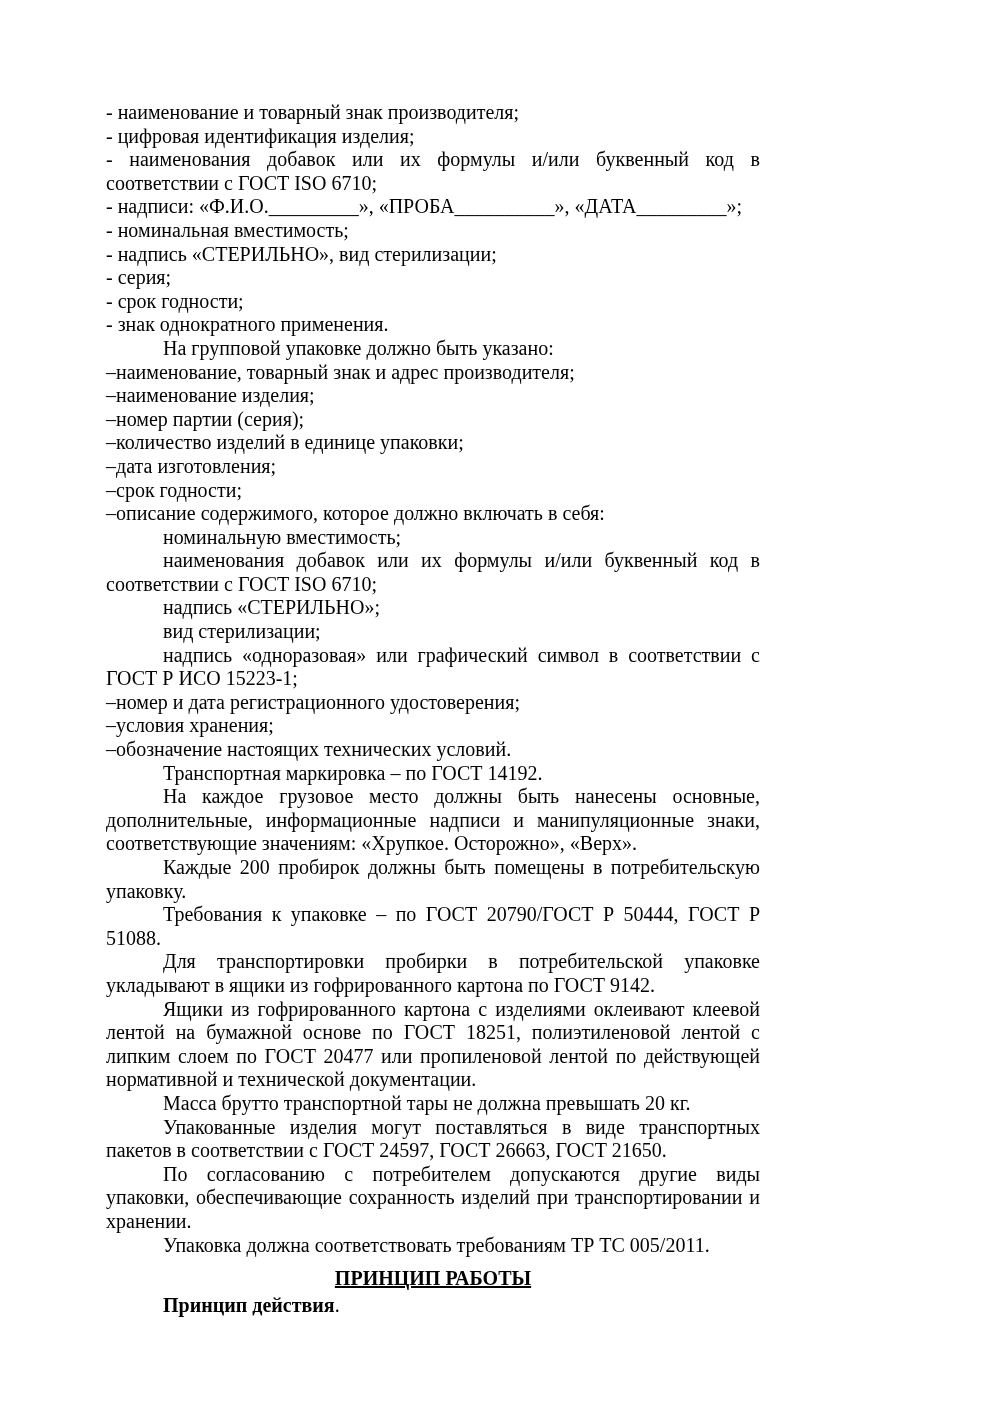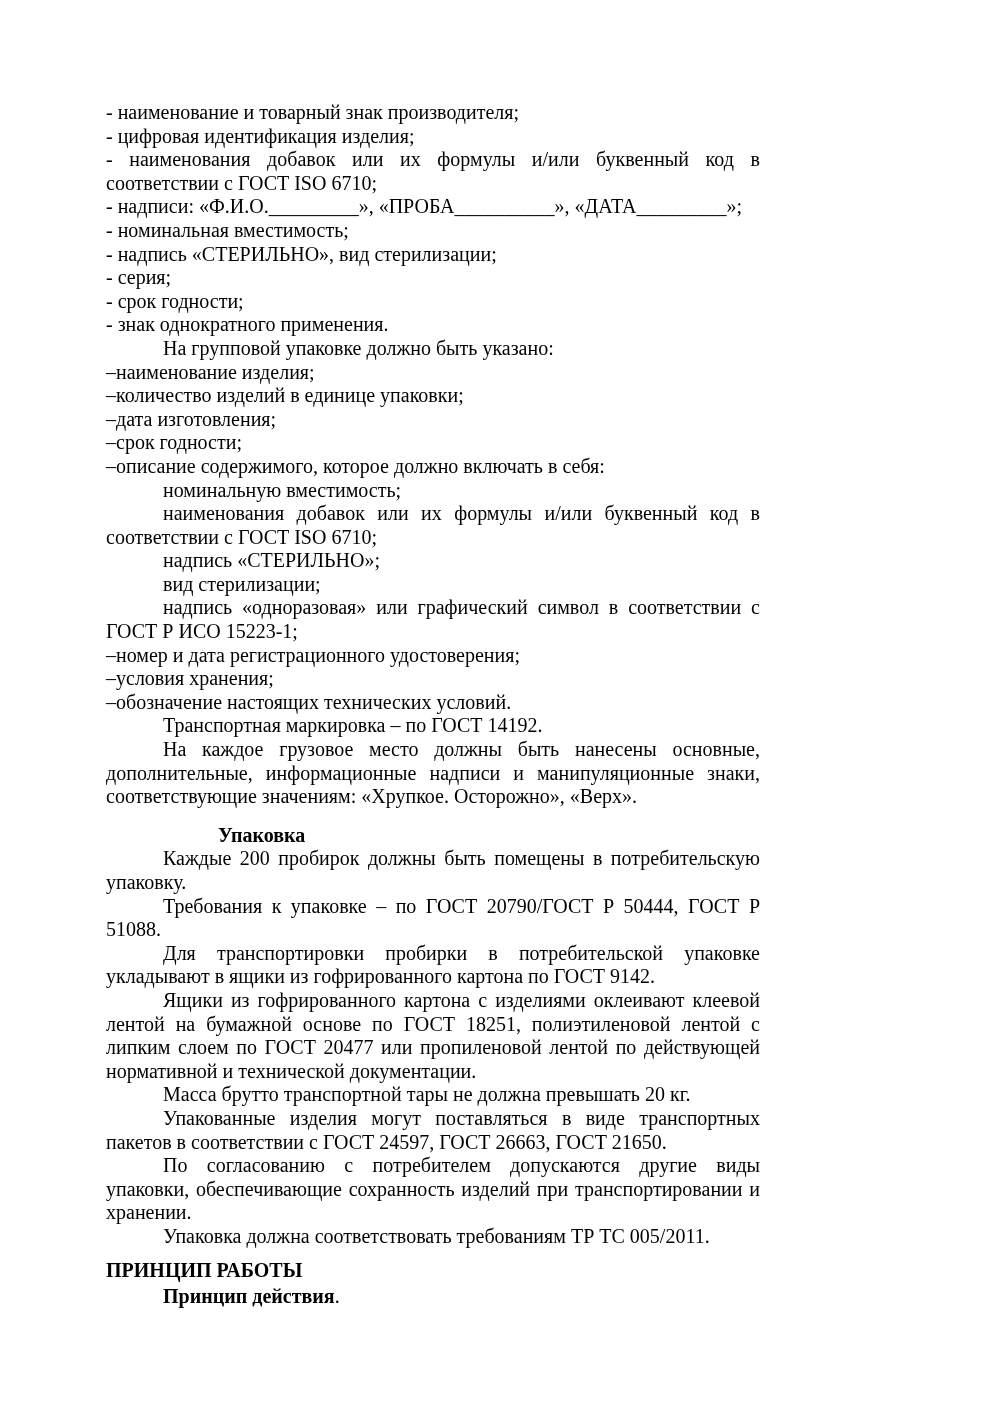--- a/index.html
+++ b/index.html
@@ -56,6 +56,7 @@
     <div class="para">- срок годности;</div>
     <div class="para">- знак однократного применения.</div>
     <div class="para indent">На групповой упаковке должно быть указано:</div>
+    <div class="para">–наименование, товарный знак и адрес производителя;</div>
     <div class="para">–наименование изделия;</div>
     <div class="para">–количество изделий в единице упаковки;</div>
     <div class="para">–дата изготовления;</div>

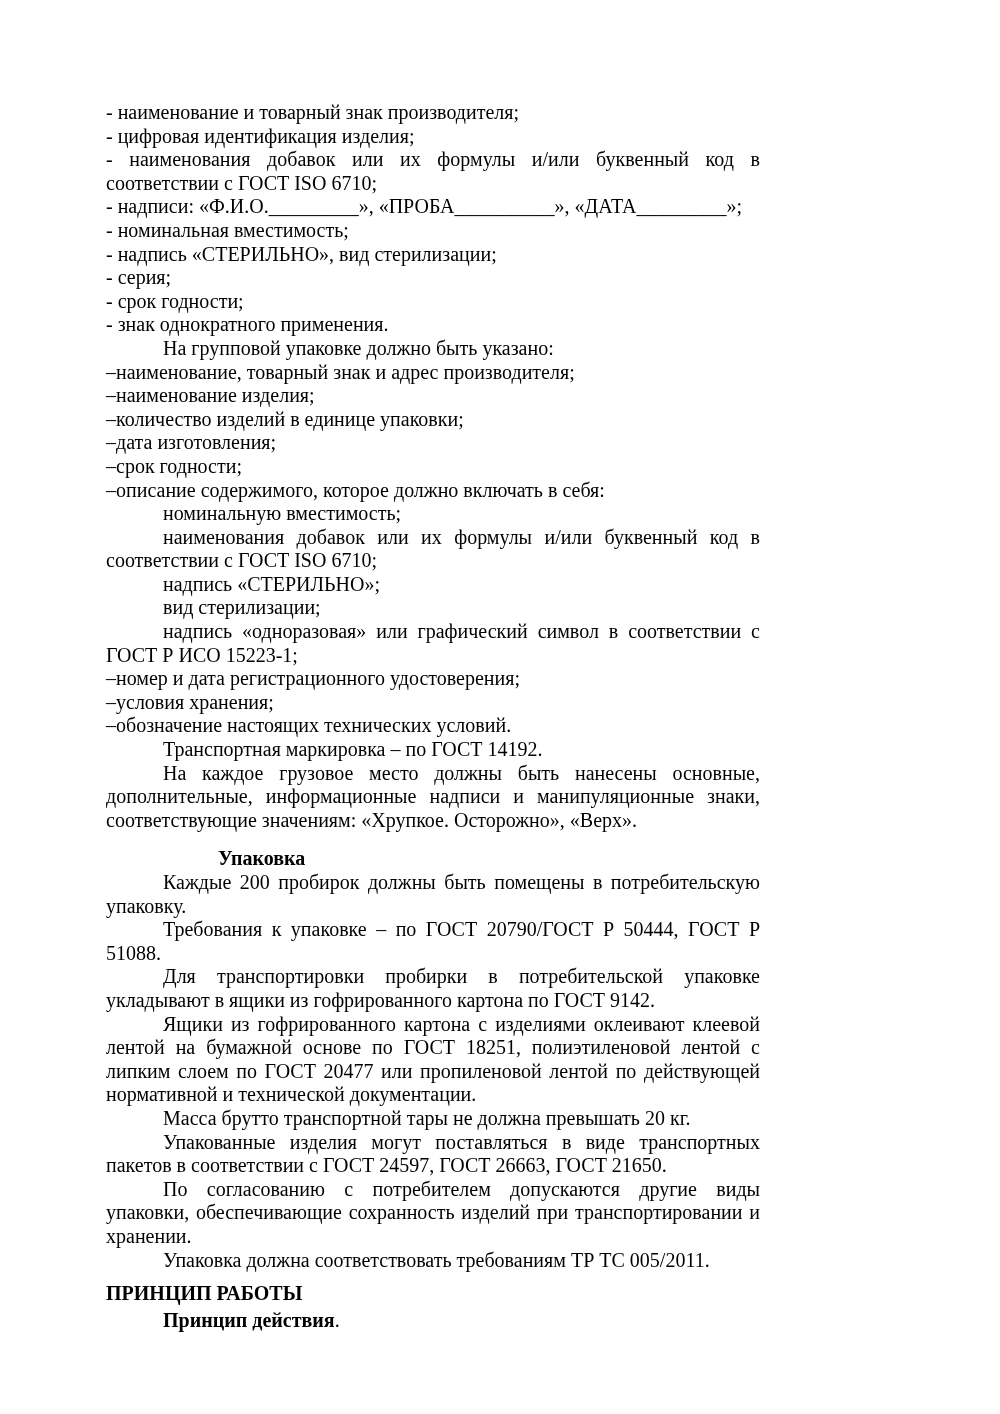--- a/index.html
+++ b/index.html
@@ -58,6 +58,7 @@
     <div class="para indent">На групповой упаковке должно быть указано:</div>
     <div class="para">–наименование, товарный знак и адрес производителя;</div>
     <div class="para">–наименование изделия;</div>
+    <div class="para">–номер партии (серия);</div>
     <div class="para">–количество изделий в единице упаковки;</div>
     <div class="para">–дата изготовления;</div>
     <div class="para">–срок годности;</div>

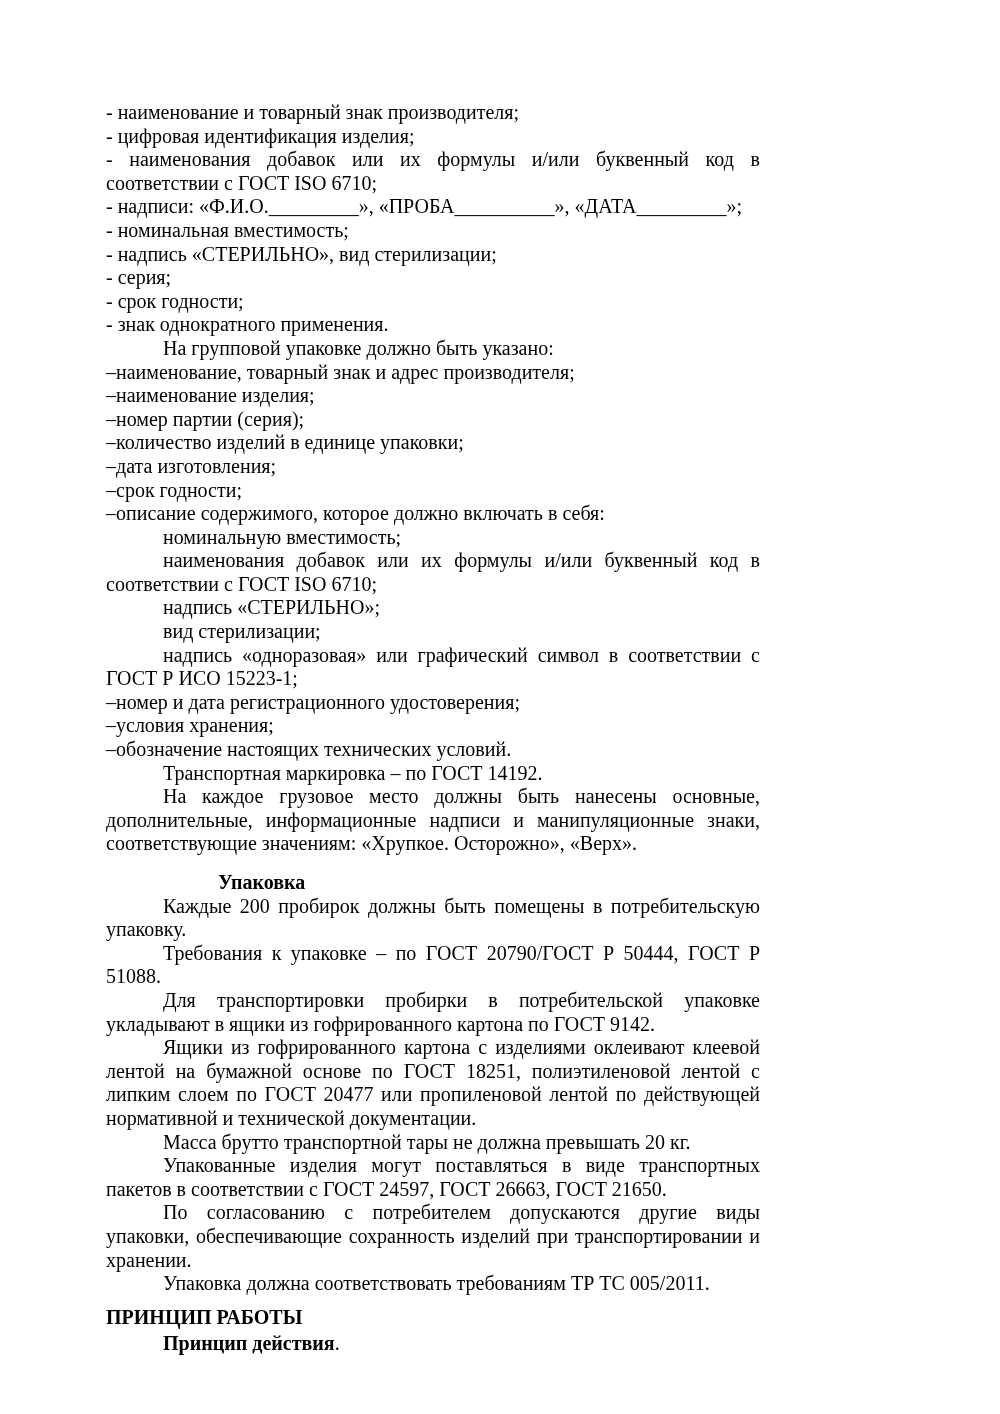--- a/index.html
+++ b/index.html
@@ -73,7 +73,6 @@
     <div class="para">–обозначение настоящих технических условий.</div>
     <div class="para indent">Транспортная маркировка – по ГОСТ 14192.</div>
     <div class="para indent">На каждое грузовое место должны быть нанесены основные, дополнительные, информационные надписи и манипуляционные знаки, соответствующие значениям: «Хрупкое. Осторожно», «Верх».</div>
-    <div class="head-sub">Упаковка</div>
     <div class="para indent">Каждые 200 пробирок должны быть помещены в потребительскую упаковку.</div>
     <div class="para indent">Требования к упаковке – по ГОСТ 20790/ГОСТ Р 50444, ГОСТ Р 51088.</div>
     <div class="para indent">Для транспортировки пробирки в потребительской упаковке укладывают в ящики из гофрированного картона по ГОСТ 9142.</div>

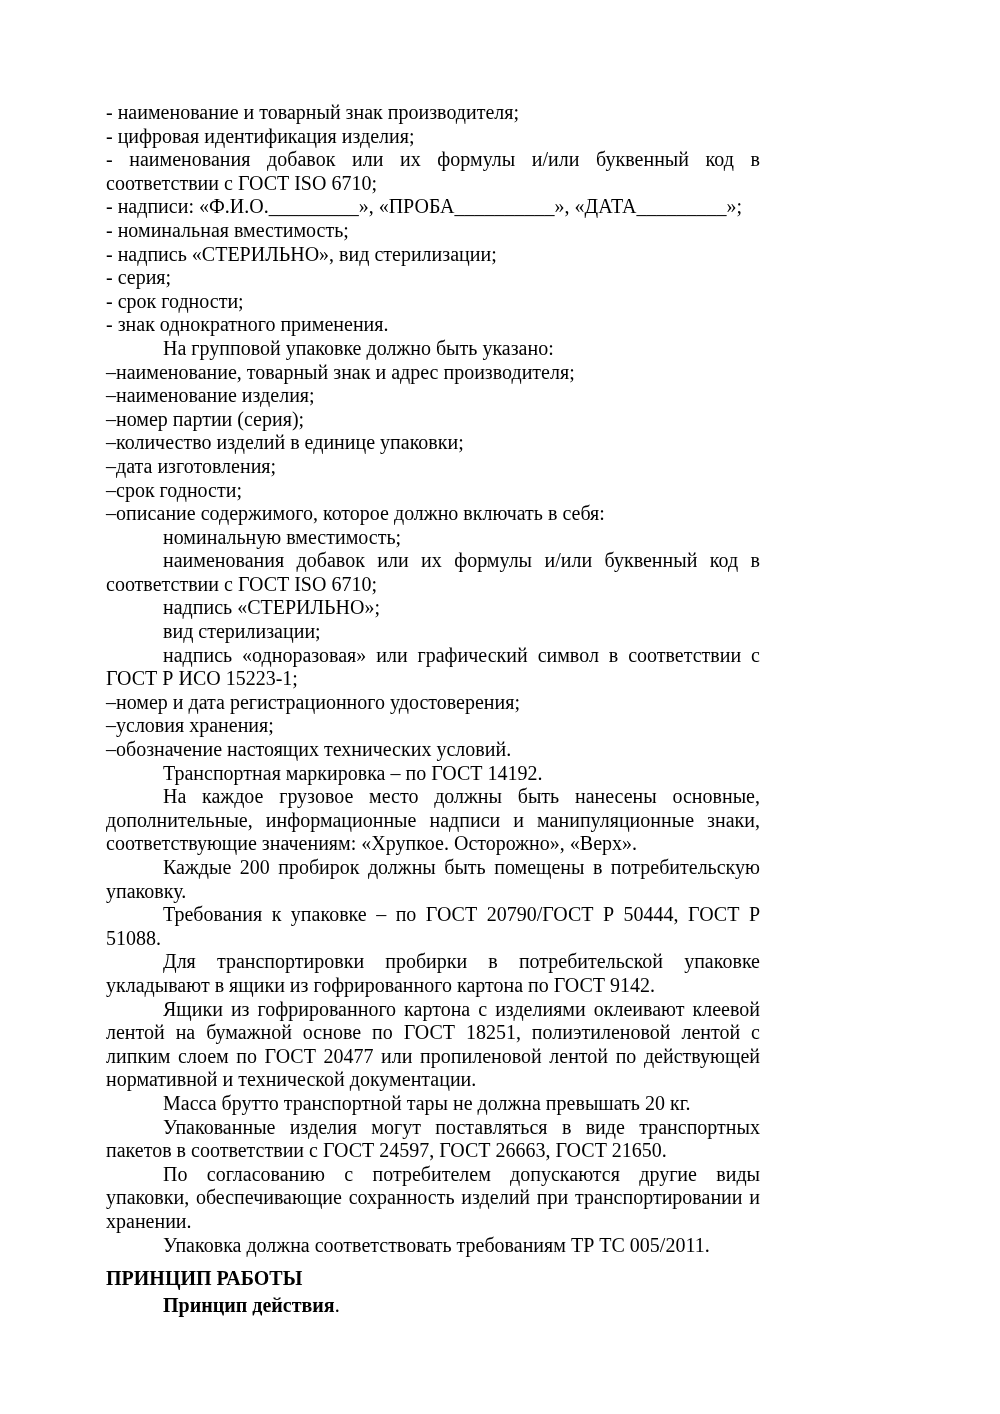--- a/index.html
+++ b/index.html
@@ -38,7 +38,8 @@
   .head-center {
     margin: 10px 0 3px 0;
     font-weight: 700;
-    text-align: left;
+    text-align: center;
+    text-decoration: underline;
   }
   .bold-run { font-weight: 700; }
 </style>

